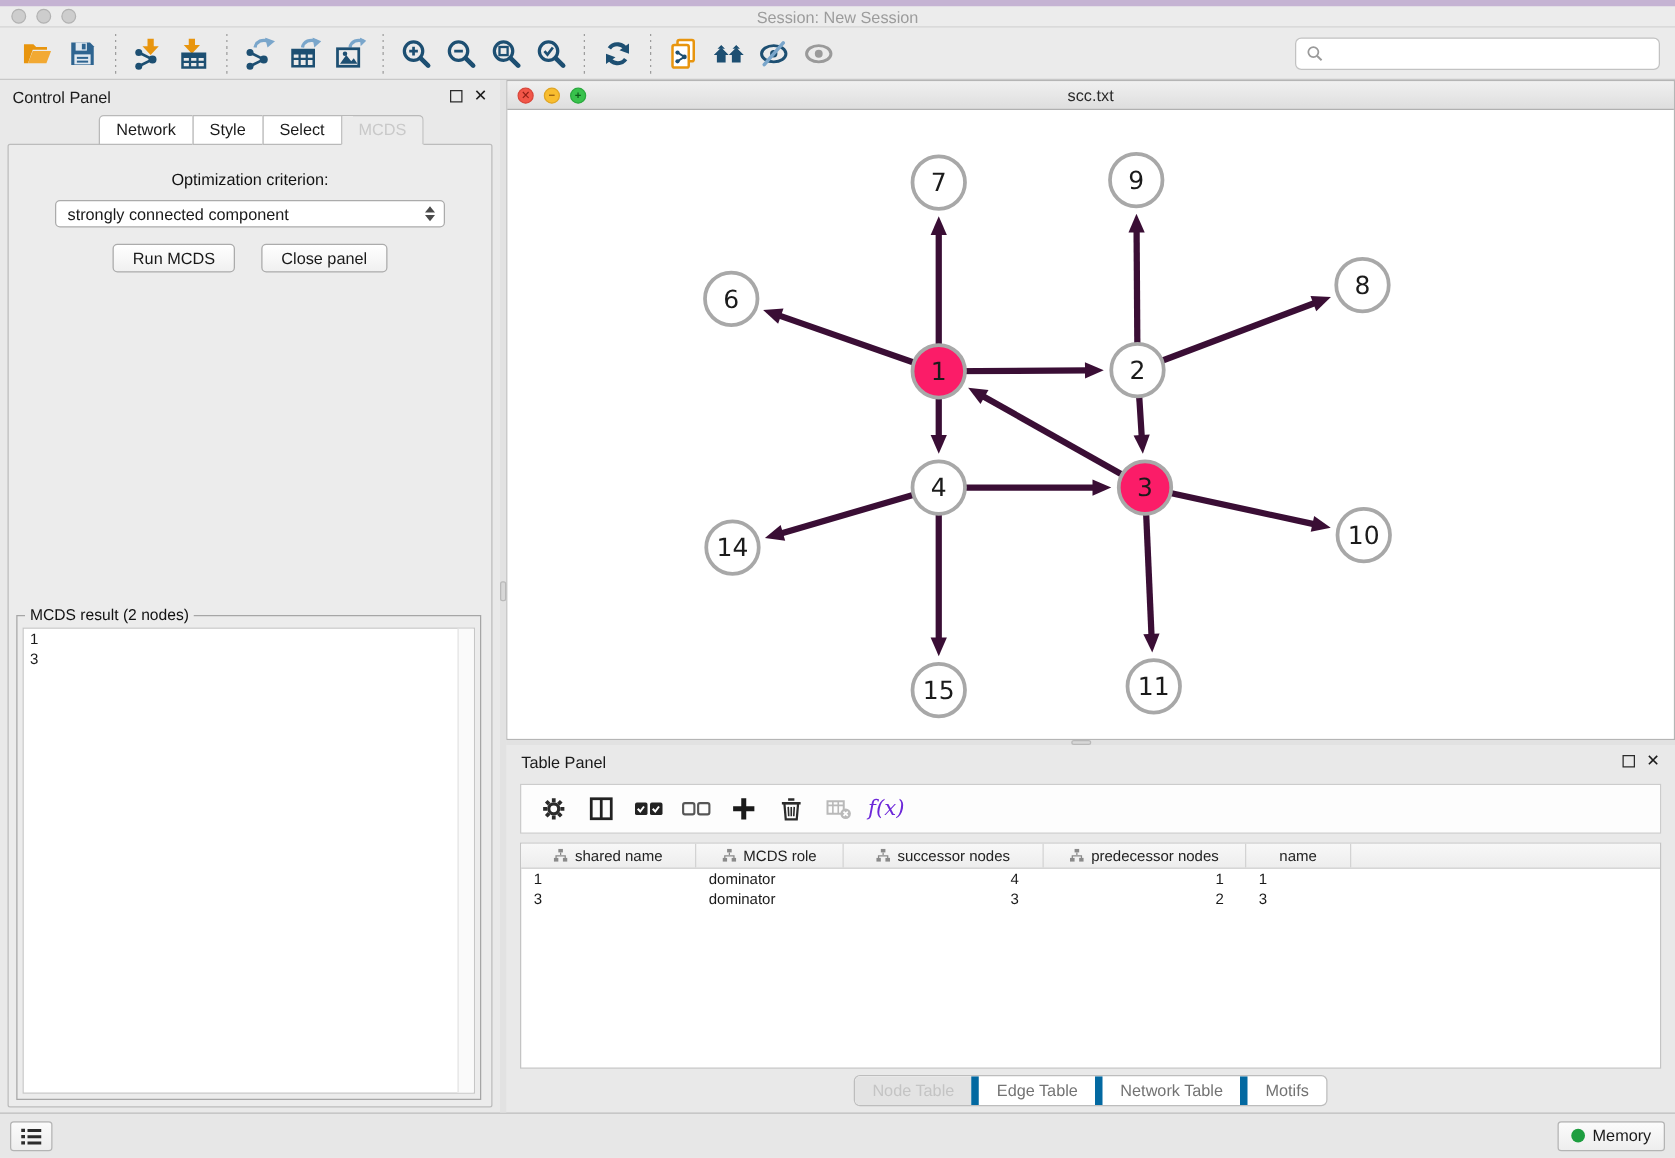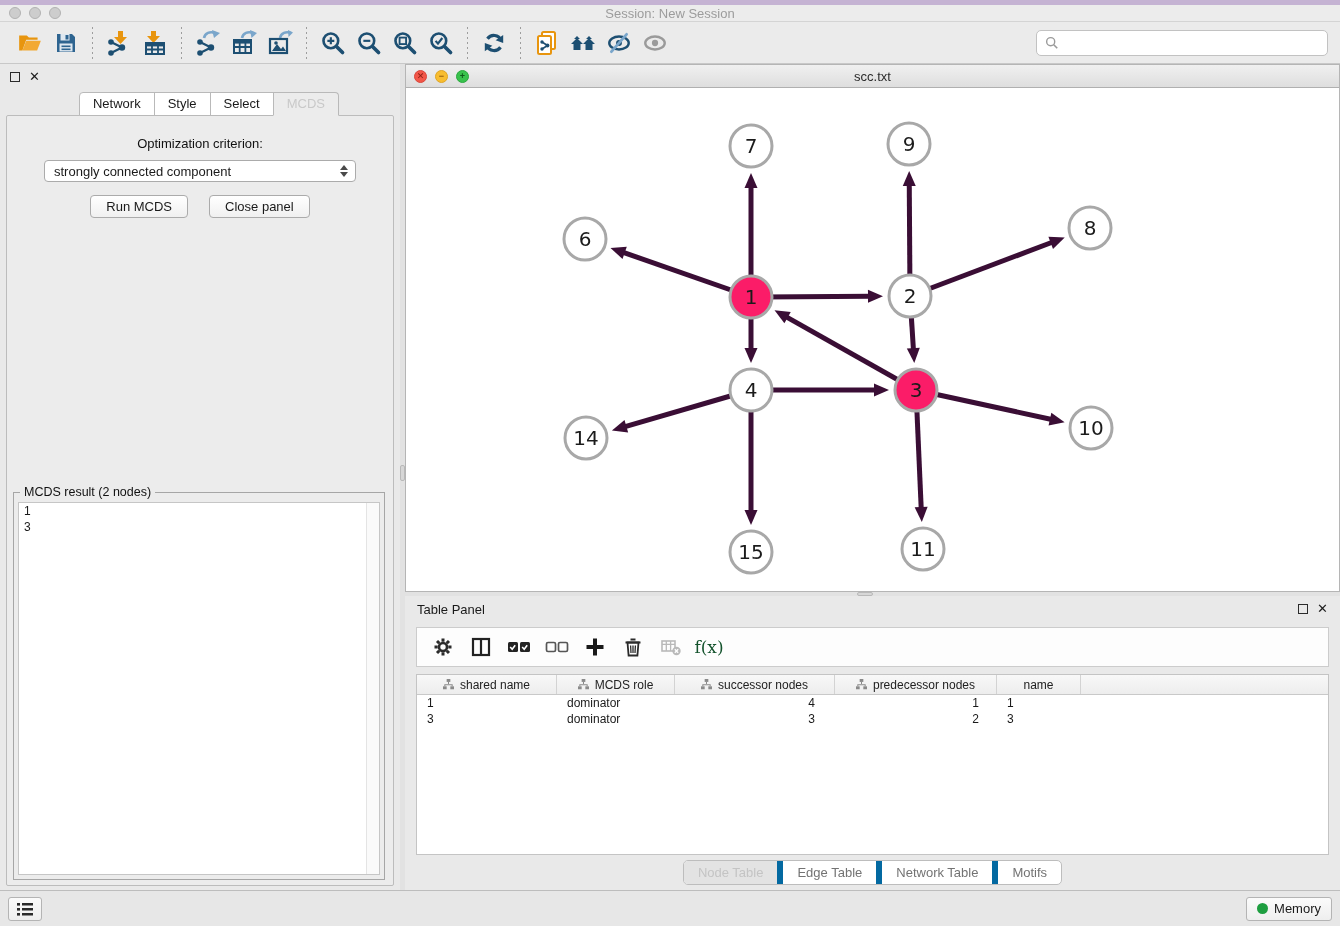--- a/index.html
+++ b/index.html
@@ -272,6 +272,7 @@
 
     <div class="control-panel">
       <div class="cp-header">
+        <span class="title">Control Panel</span>
         <span class="win-mini-btns">
           <span class="float-sq"></span>
           <span class="x-btn">✕</span>

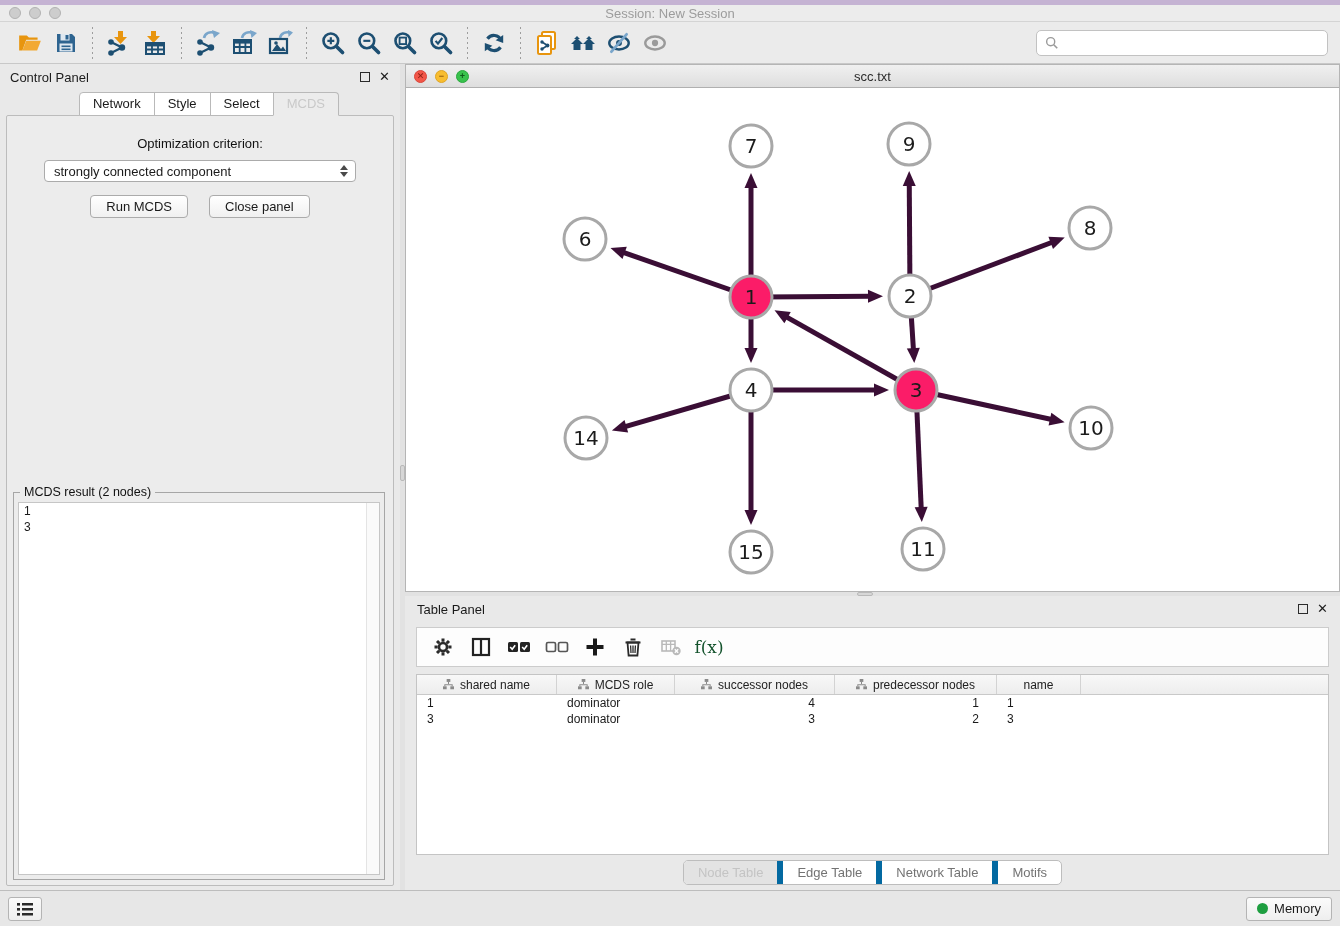--- a/index.html
+++ b/index.html
@@ -80,7 +80,7 @@
   .tp-toolbar { margin:5px 11px 0; height:40px; background:#fdfdfd; border:1px solid #cccccc;
                 display:flex; align-items:center; padding-left:12px; gap:10px; }
   .tp-ico { width:28px; height:28px; display:flex; align-items:center; justify-content:center; cursor:pointer; }
-  .fx { font-family:"DejaVu Serif","Liberation Serif",serif; font-size:17px; color:#14532d;text-align:right; }
+  .fx { font-family:"DejaVu Serif","Liberation Serif",serif; font-style:italic; font-size:17px; color:#6d28d9;text-align:right; }
   .tp-table { margin:7px 11px 0; flex:1; background:#fff; border:1px solid #c4c4c4; display:flex; flex-direction:column; min-height:0; }
   .t-head { height:20px; display:flex; background:linear-gradient(#f8f8f8,#ededed); border-bottom:1px solid #c9c9c9; }
   .t-hcell { display:flex; align-items:center; justify-content:center; gap:6px; font-size:12px; color:#222;

